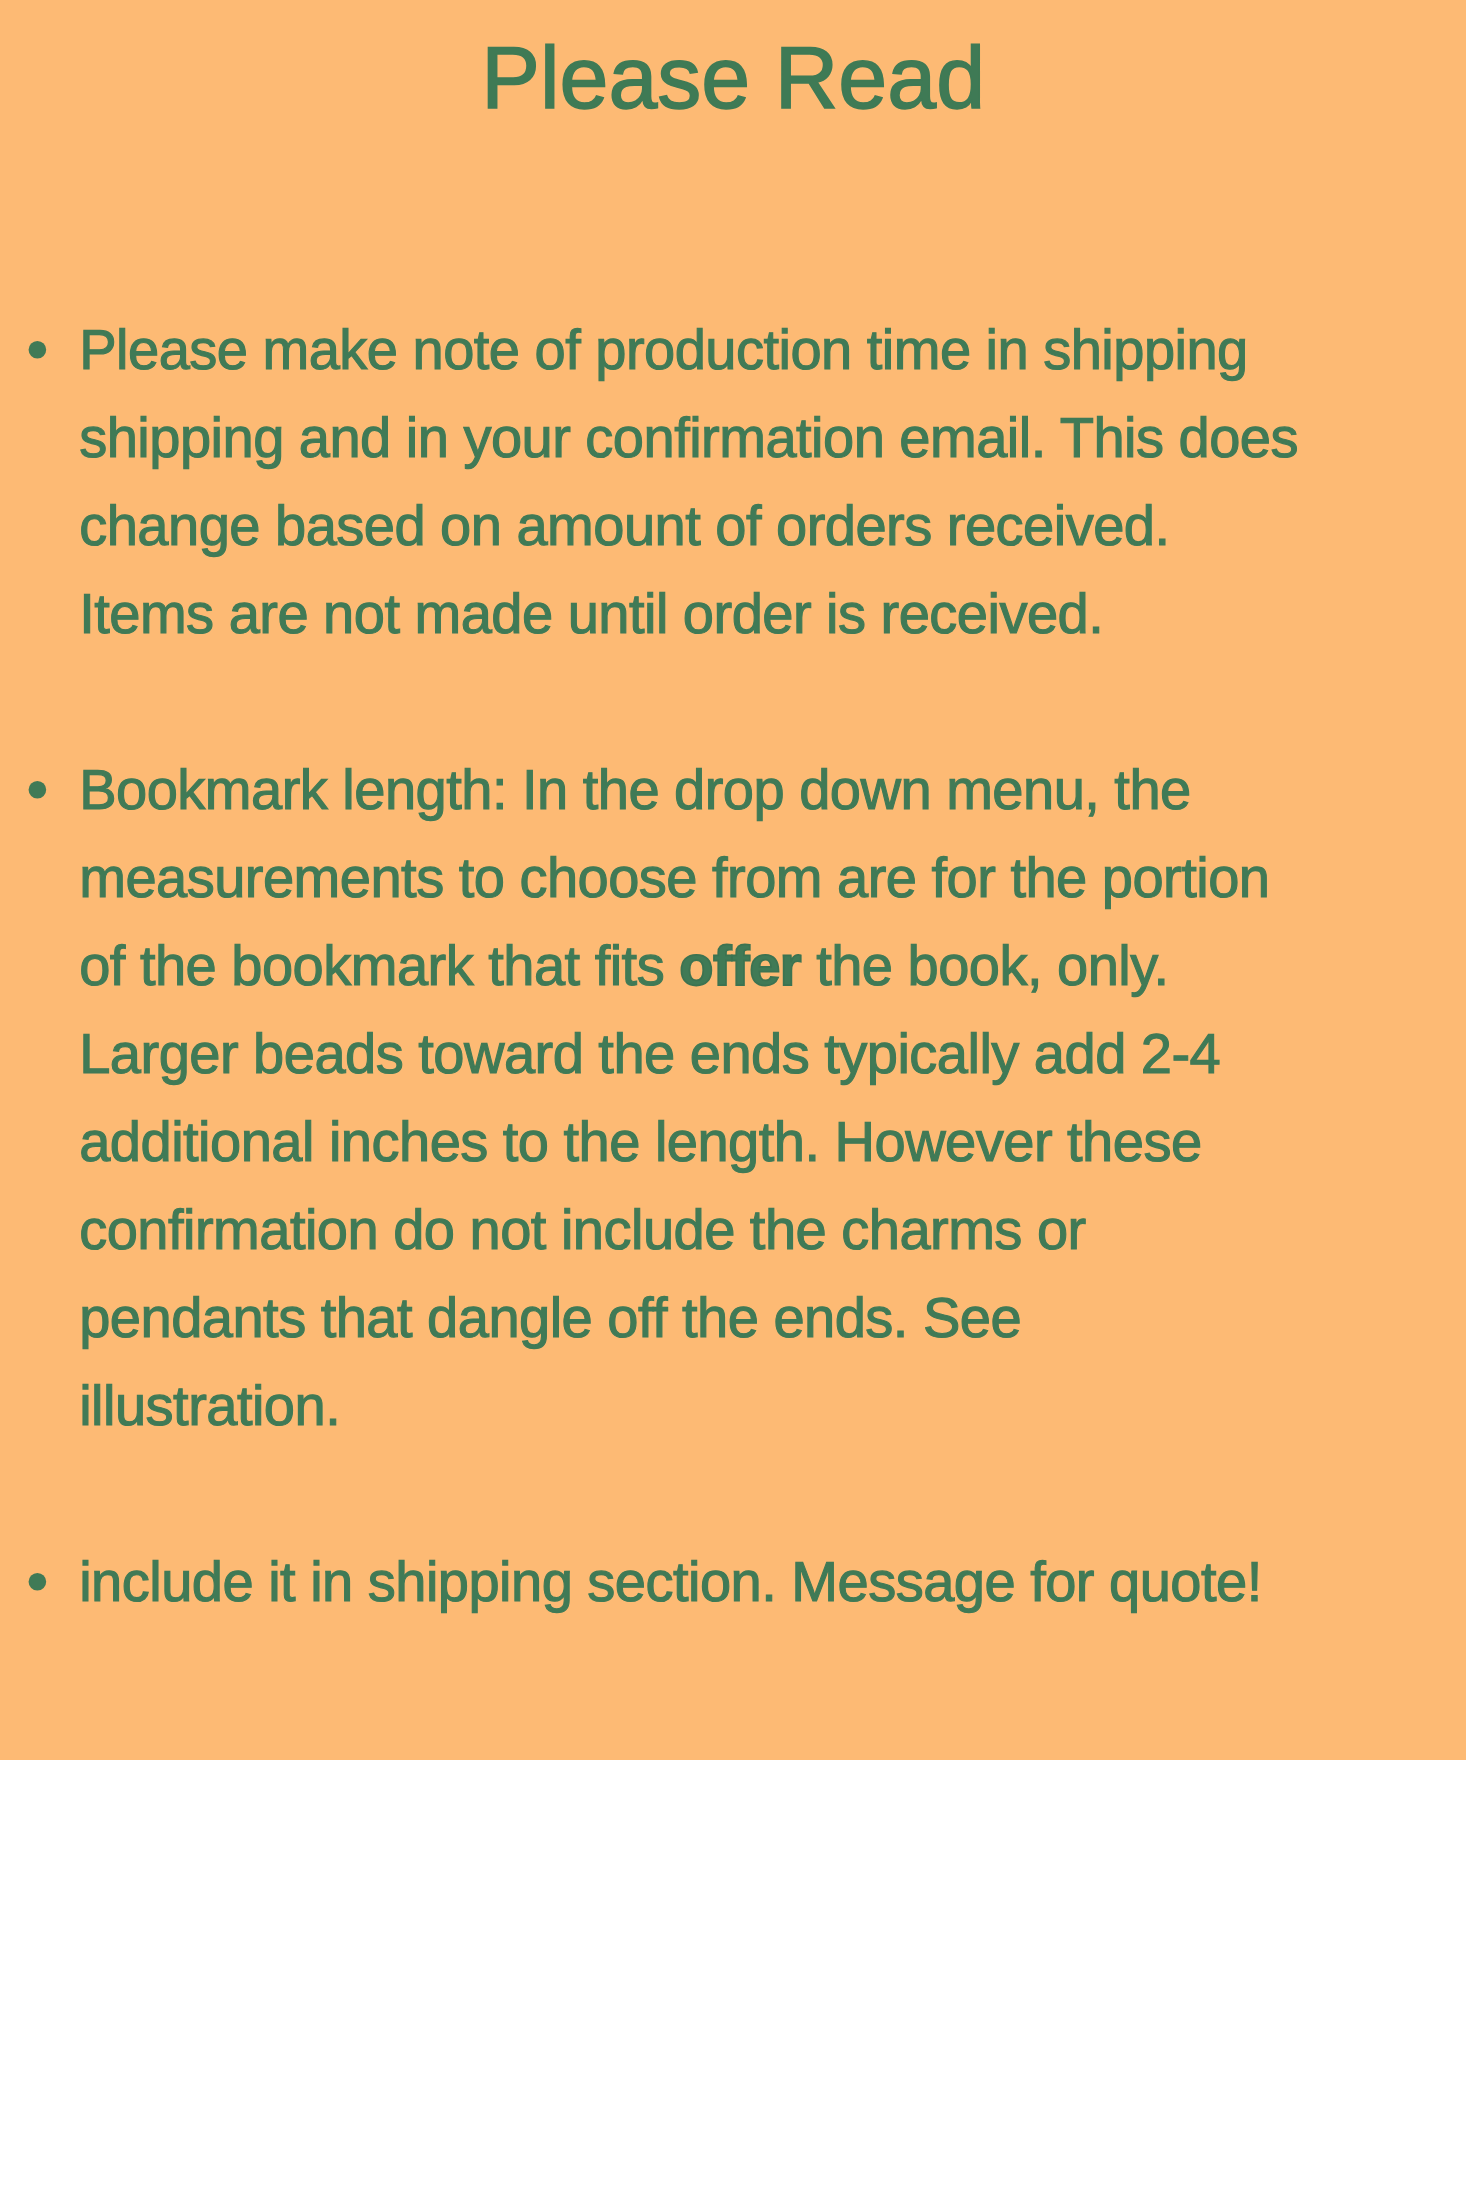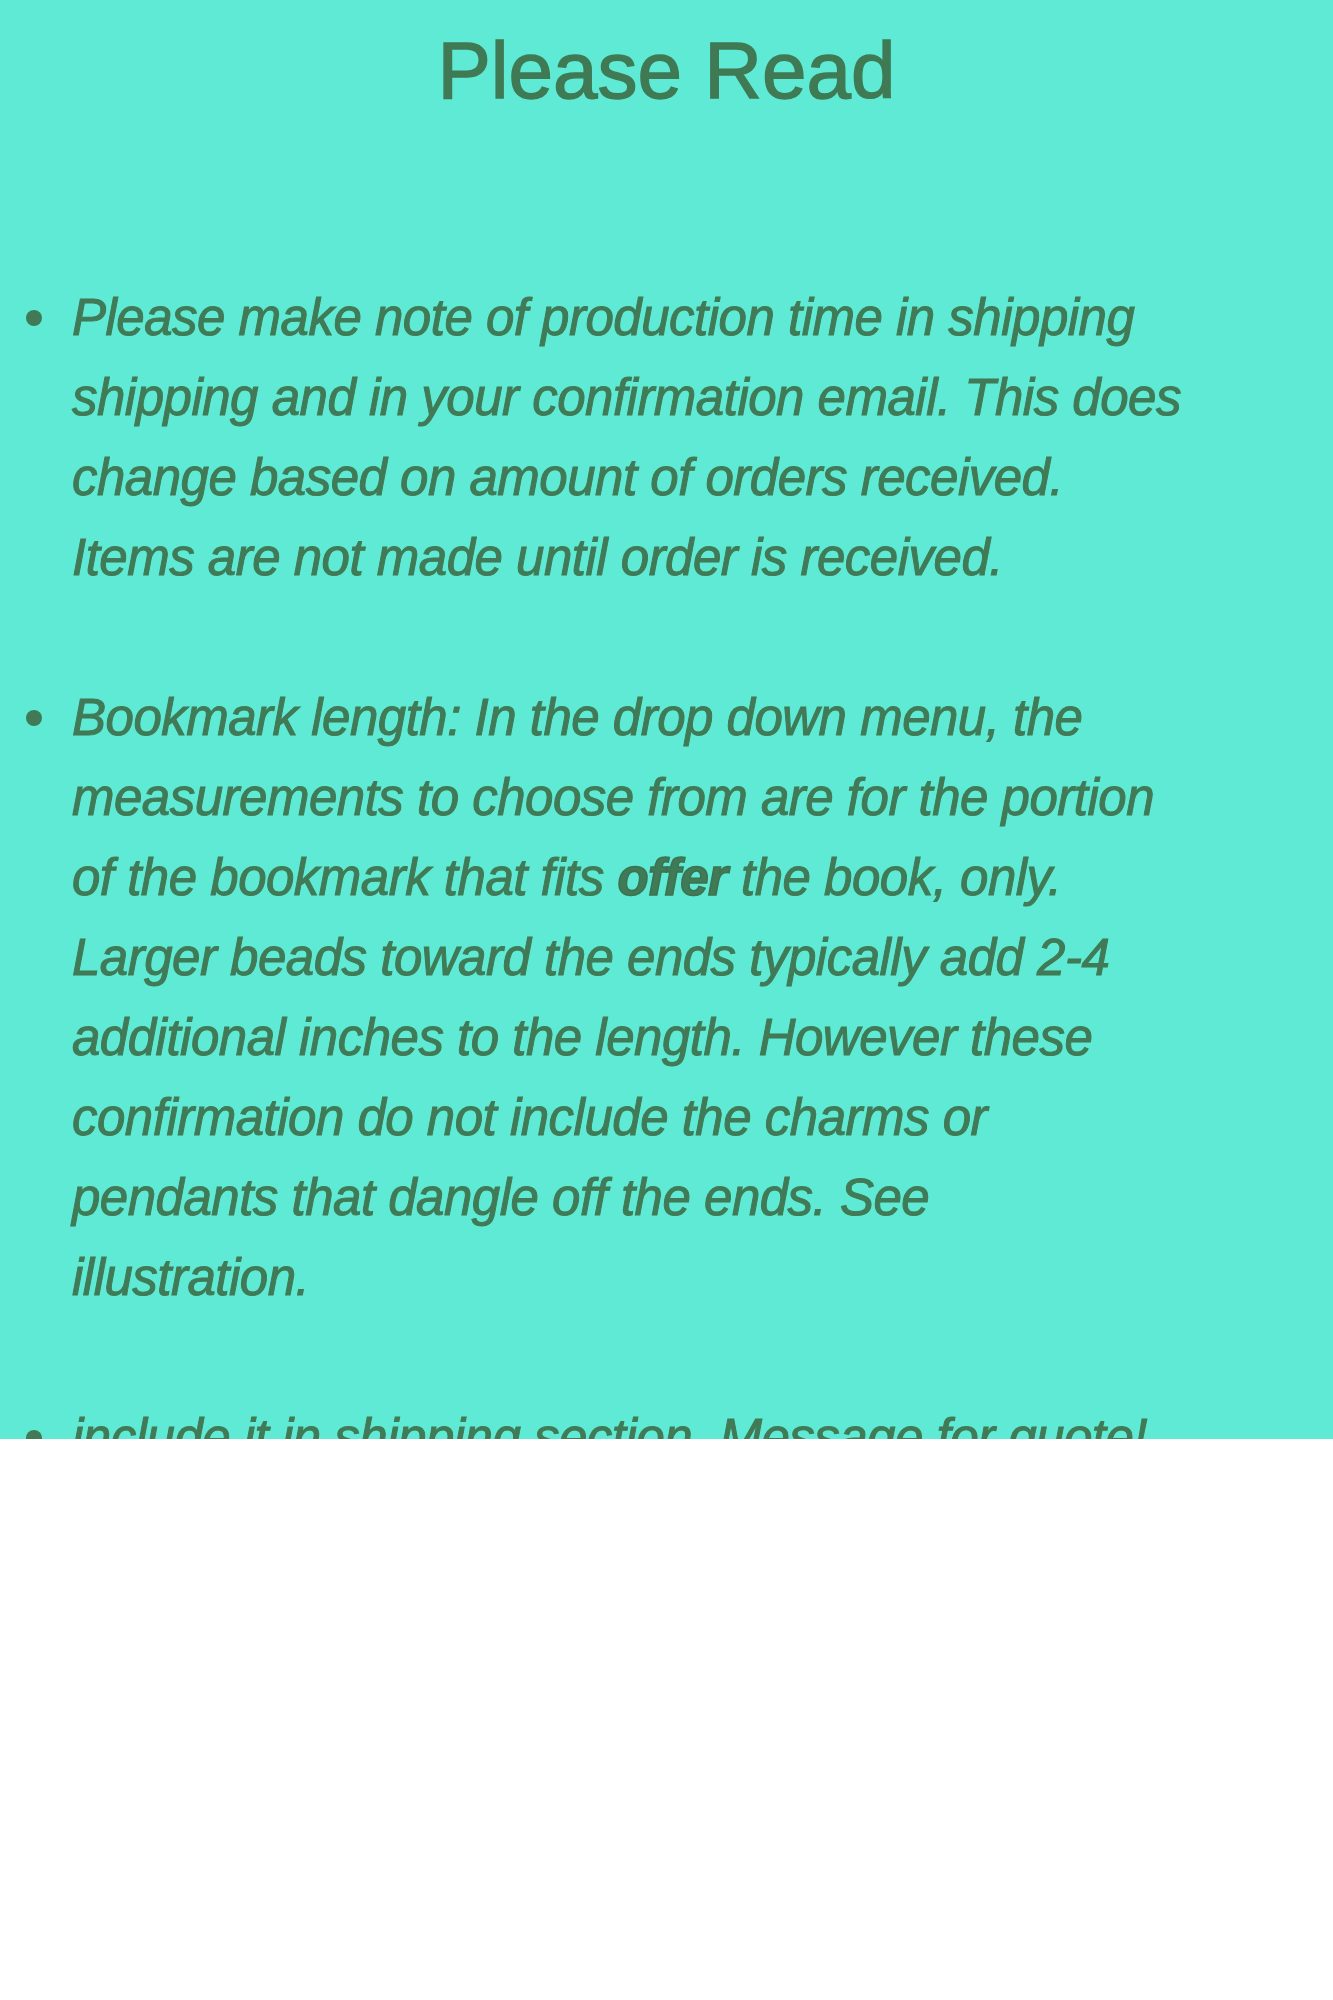--- a/index.html
+++ b/index.html
@@ -9,8 +9,8 @@
   }
   .page {
     position: relative;
-    width: 1333px; height: 1439px;
-    background: #5eead4;
+    width: 1333px; height: 1600px;
+    background: #fdba74;
     overflow: hidden;
   }
   .cacti-layer {

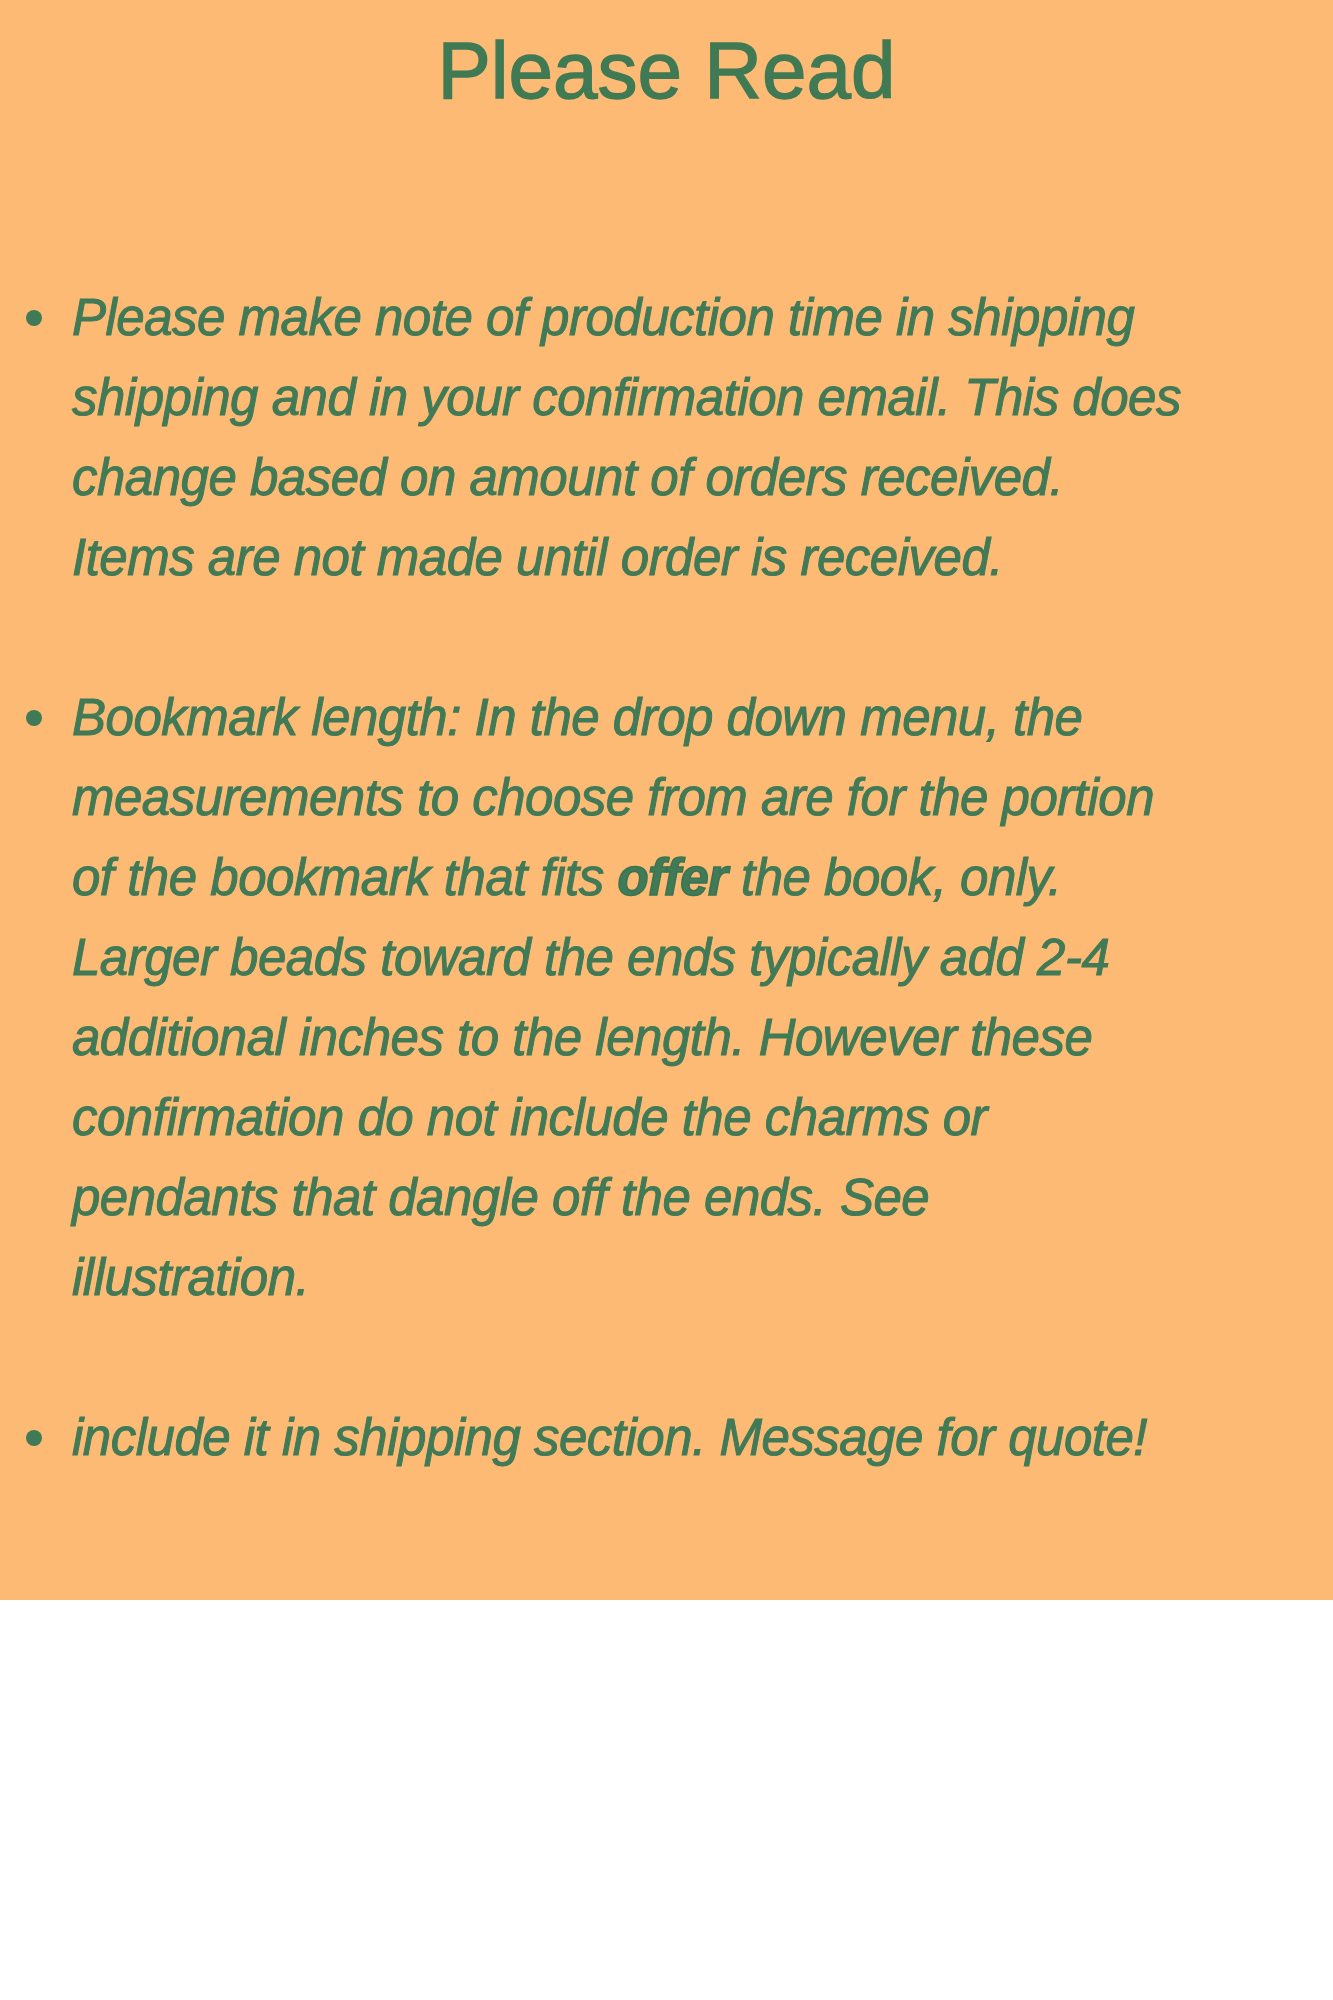--- a/index.html
+++ b/index.html
@@ -41,7 +41,7 @@
     width: 16px; height: 16px; border-radius: 50%;
     background: #407a56;
   }
-  .bullet .line { height: 80px; line-height: 80px; white-space: nowrap; font-style: italic; }
+  .bullet .line { height: 80px; line-height: 80px; white-space: nowrap; }
   .bullet .bold { font-weight: 700; -webkit-text-stroke: 1.6px #3c7351; }
 </style>
 </head>

